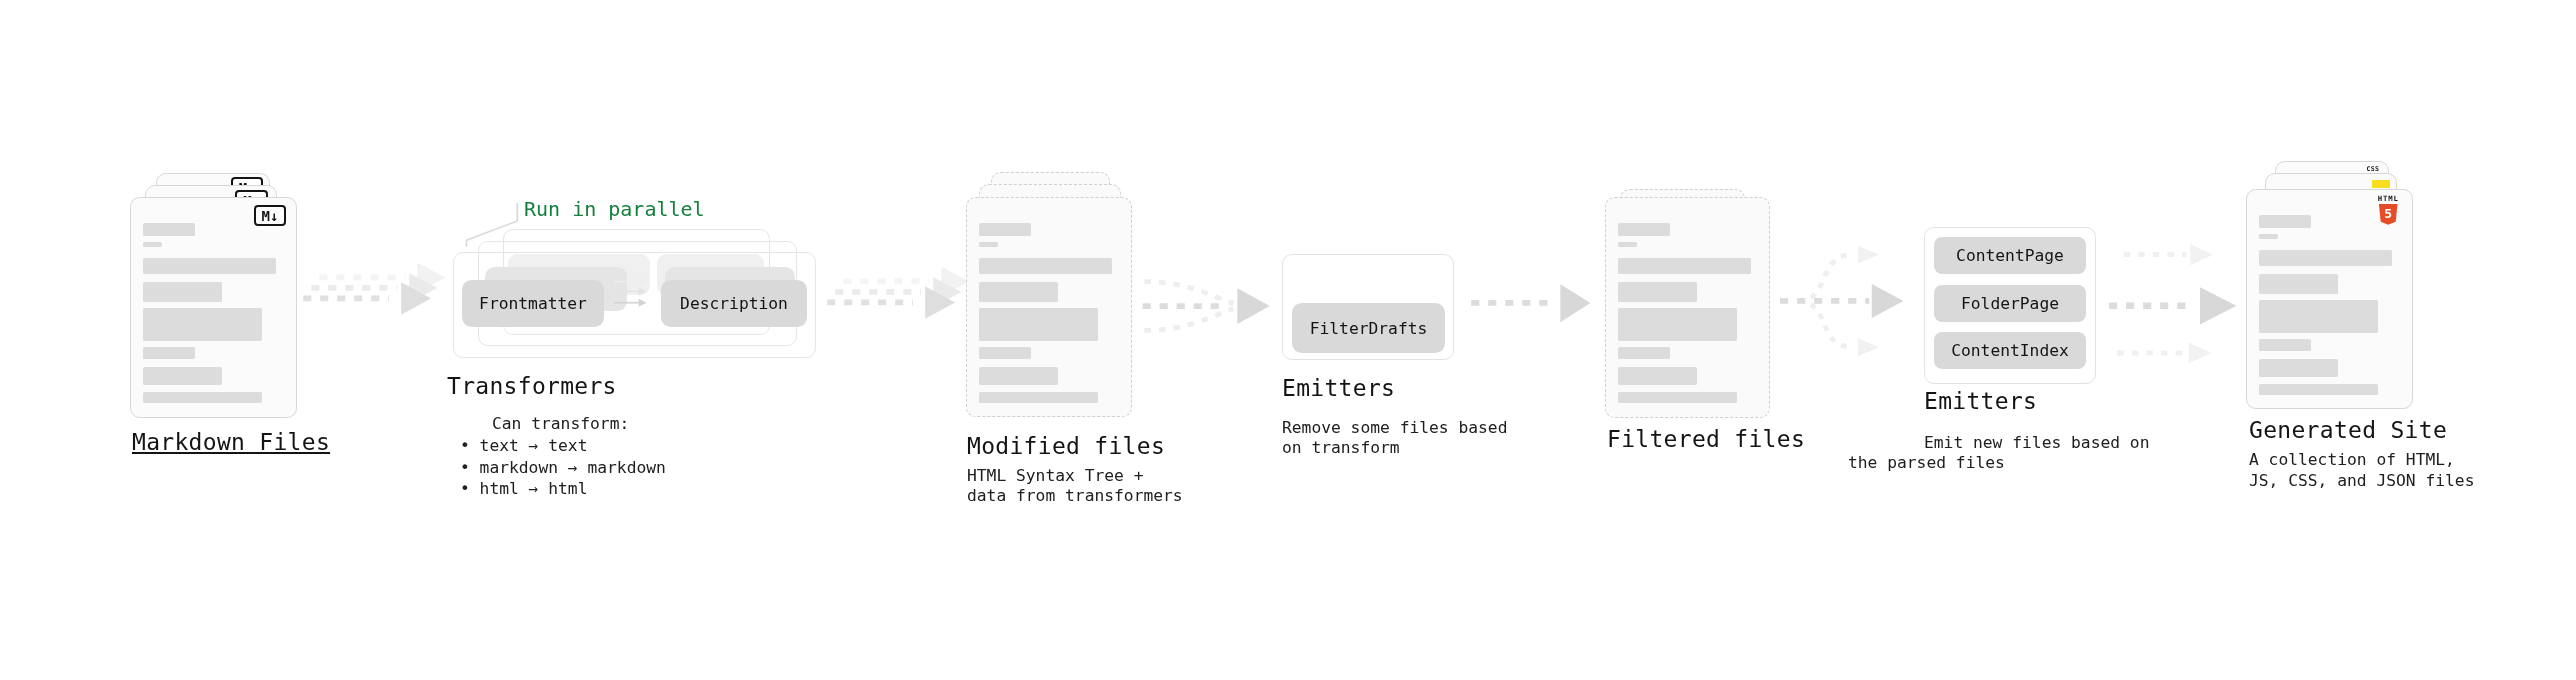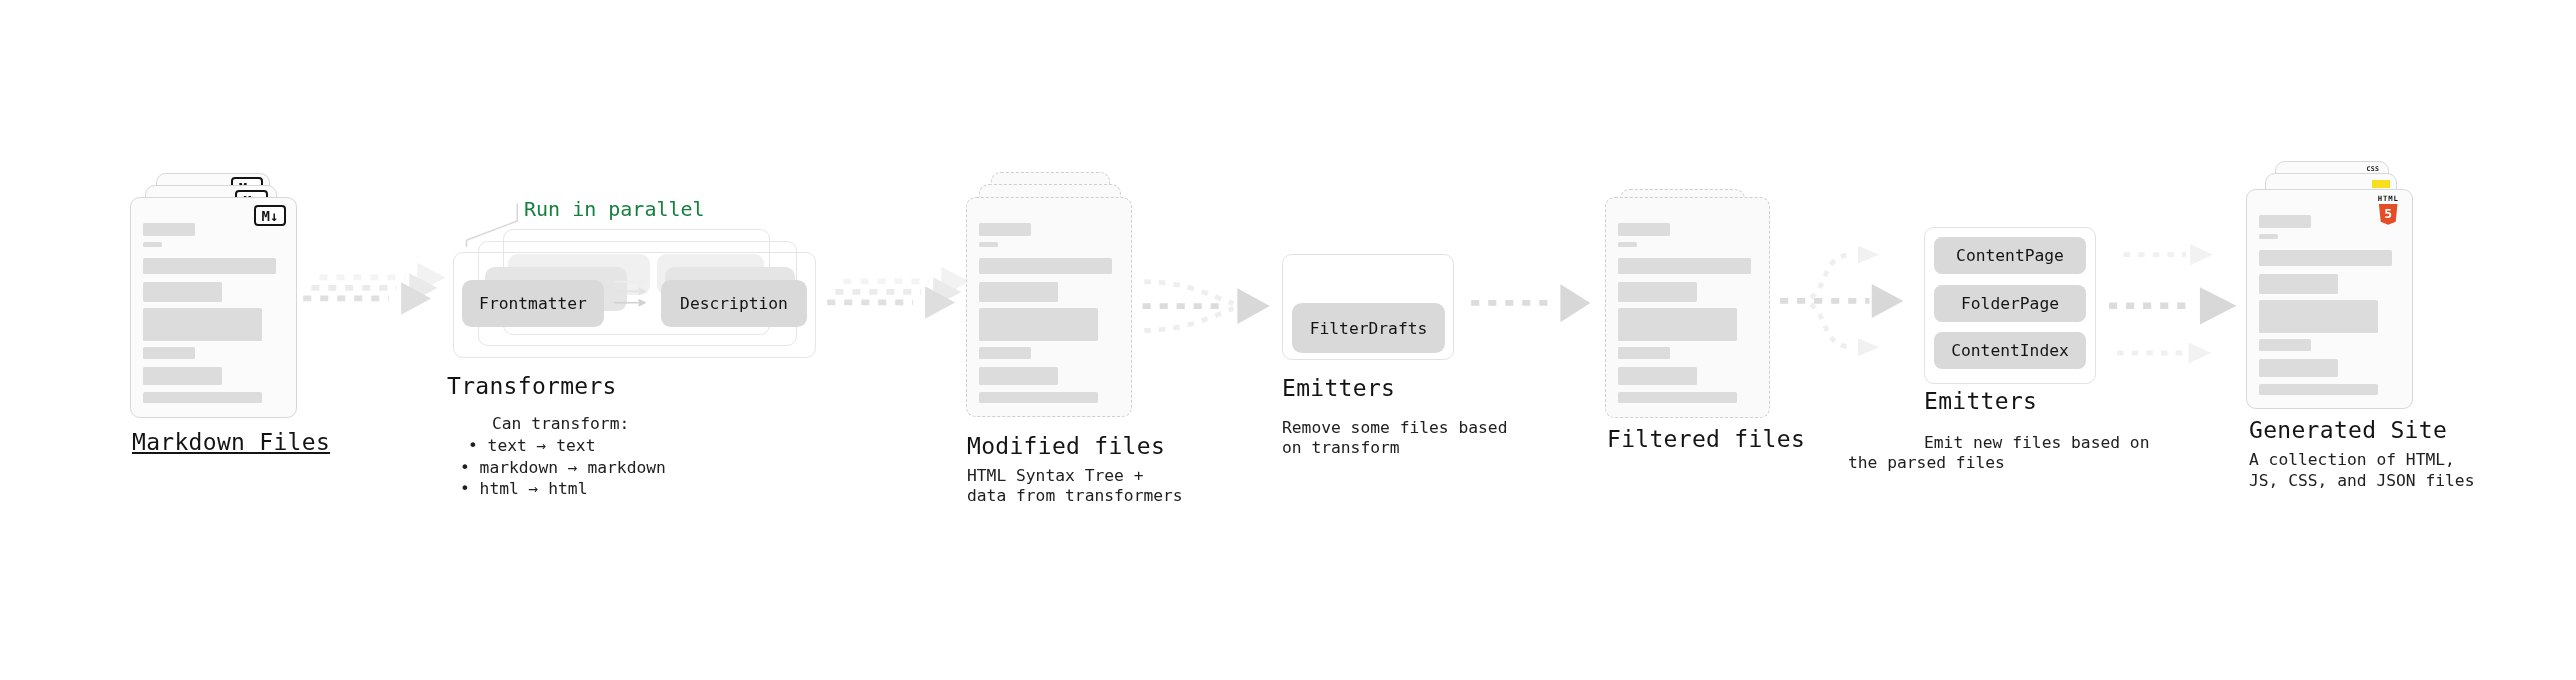--- a/index.html
+++ b/index.html
@@ -100,7 +100,7 @@
   </div>
   <div class="h" style="left:447px;top:374px;">Transformers</div>
   <div class="b" style="left:453px;top:414px;margin-left:39px;">Can transform:</div>
-  <div class="b" style="left:460px;top:436px;margin-left:8px;">• text → text</div>
+  <div class="b" style="left:460px;top:436px;">• text → text</div>
   <div class="b" style="left:460px;top:458px;">• markdown → markdown</div>
   <div class="b" style="left:460px;top:479px;">• html → html</div>
 

